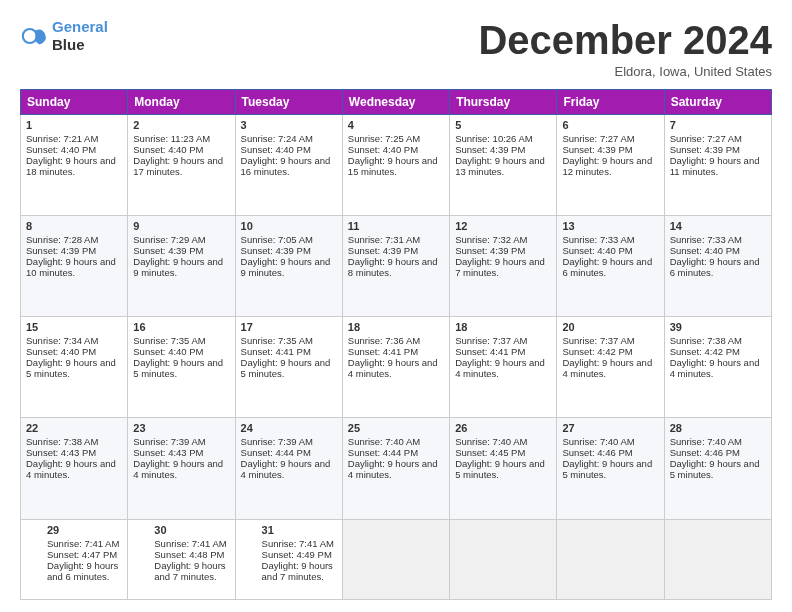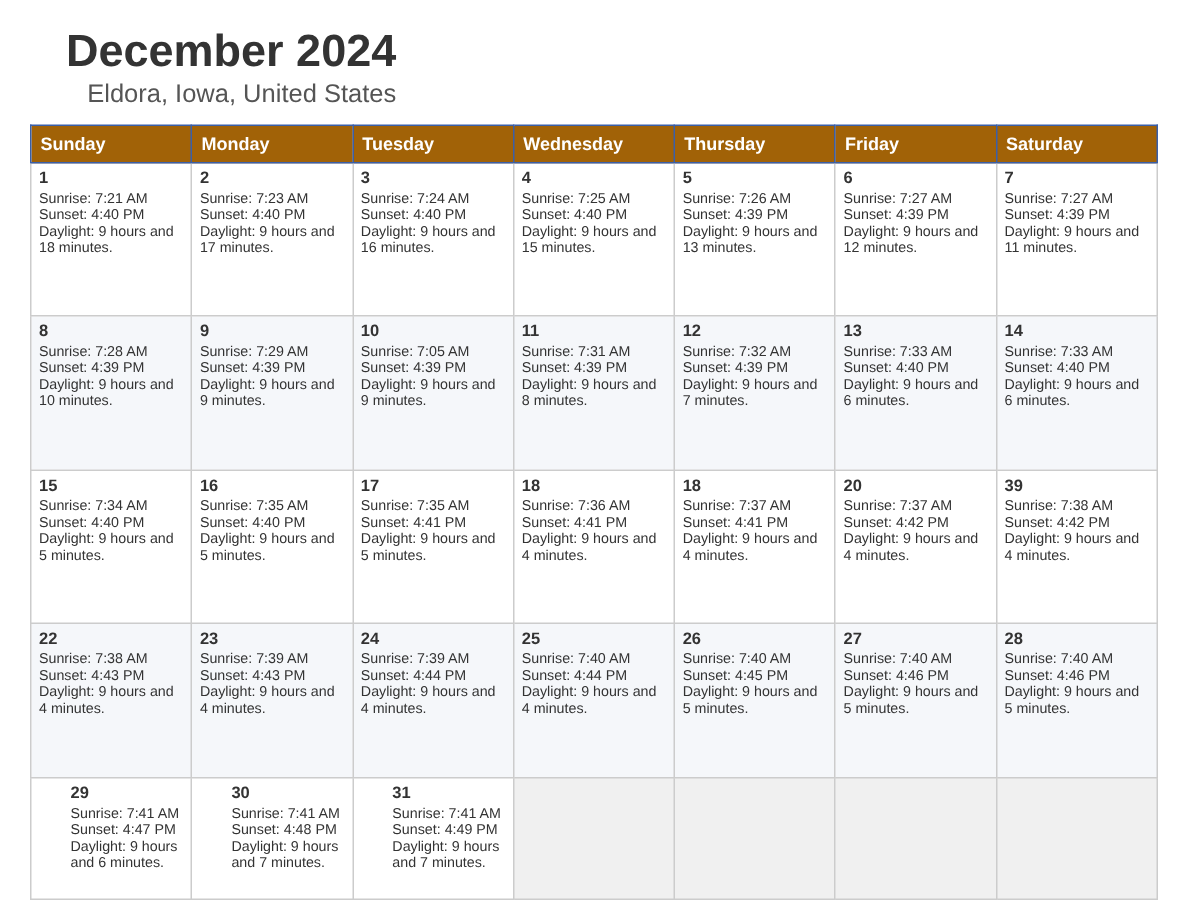--- a/index.html
+++ b/index.html
@@ -103,6 +103,16 @@
 
 <div class="page">
   <div class="header">
+    <div class="logo">
+      <svg class="logo-icon" viewBox="0 0 40 40" xmlns="http://www.w3.org/2000/svg">
+        <circle cx="14" cy="20" r="10" fill="none" stroke="#4a90d9" stroke-width="3"></circle>
+        <path d="M22 12 Q32 8 36 18 Q40 28 28 32 L22 28" fill="#4a90d9"></path>
+      </svg>
+      <div class="logo-text">
+        <div><span>General</span></div>
+        <div>Blue</div>
+      </div>
+    </div>
     <div class="title-block">
       <div class="month-title">December 2024</div>
       <div class="location">Eldora, Iowa, United States</div>

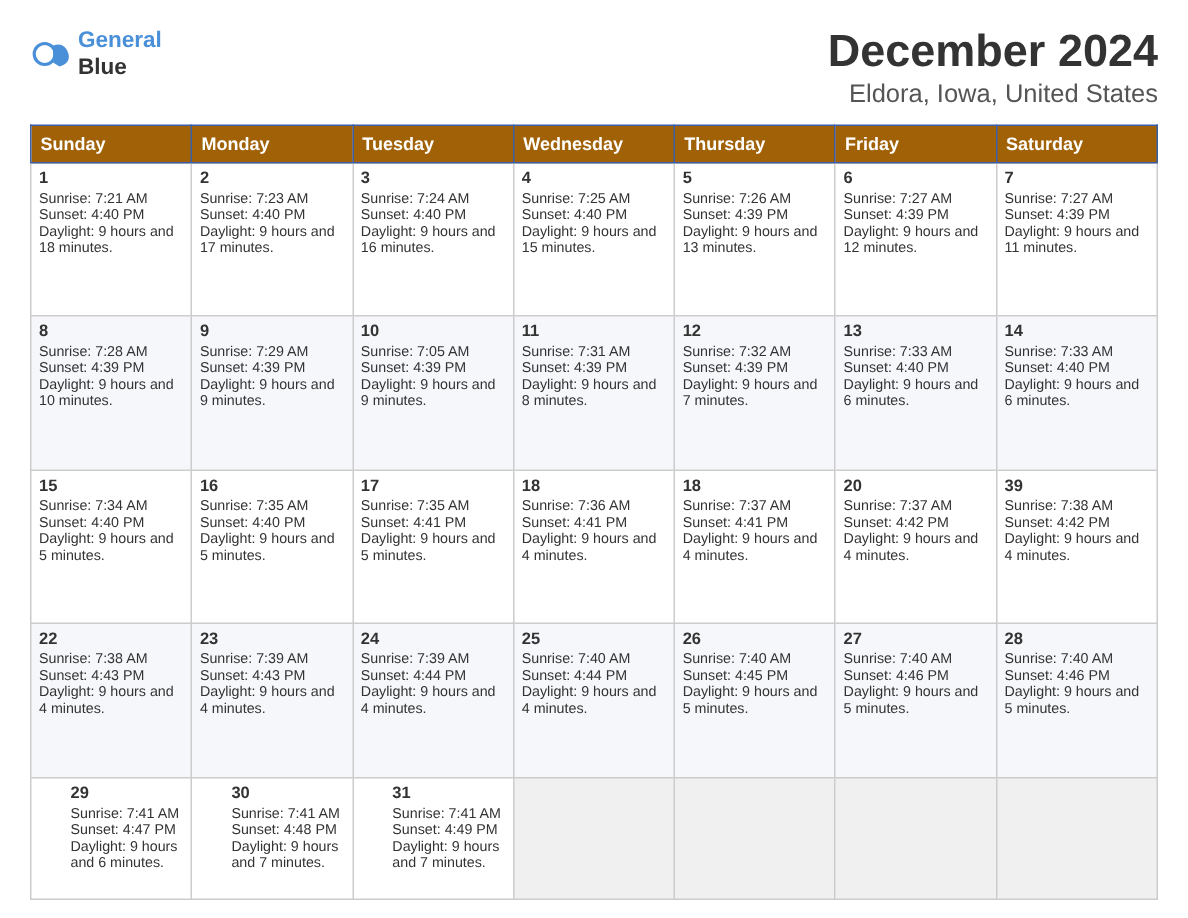--- a/index.html
+++ b/index.html
@@ -45,7 +45,7 @@
       text-align: right;
     }
     .month-title {
-      font-size: 30px;
+      font-size: 40px;
       font-weight: bold;
       color: #333;
       line-height: 1.1;

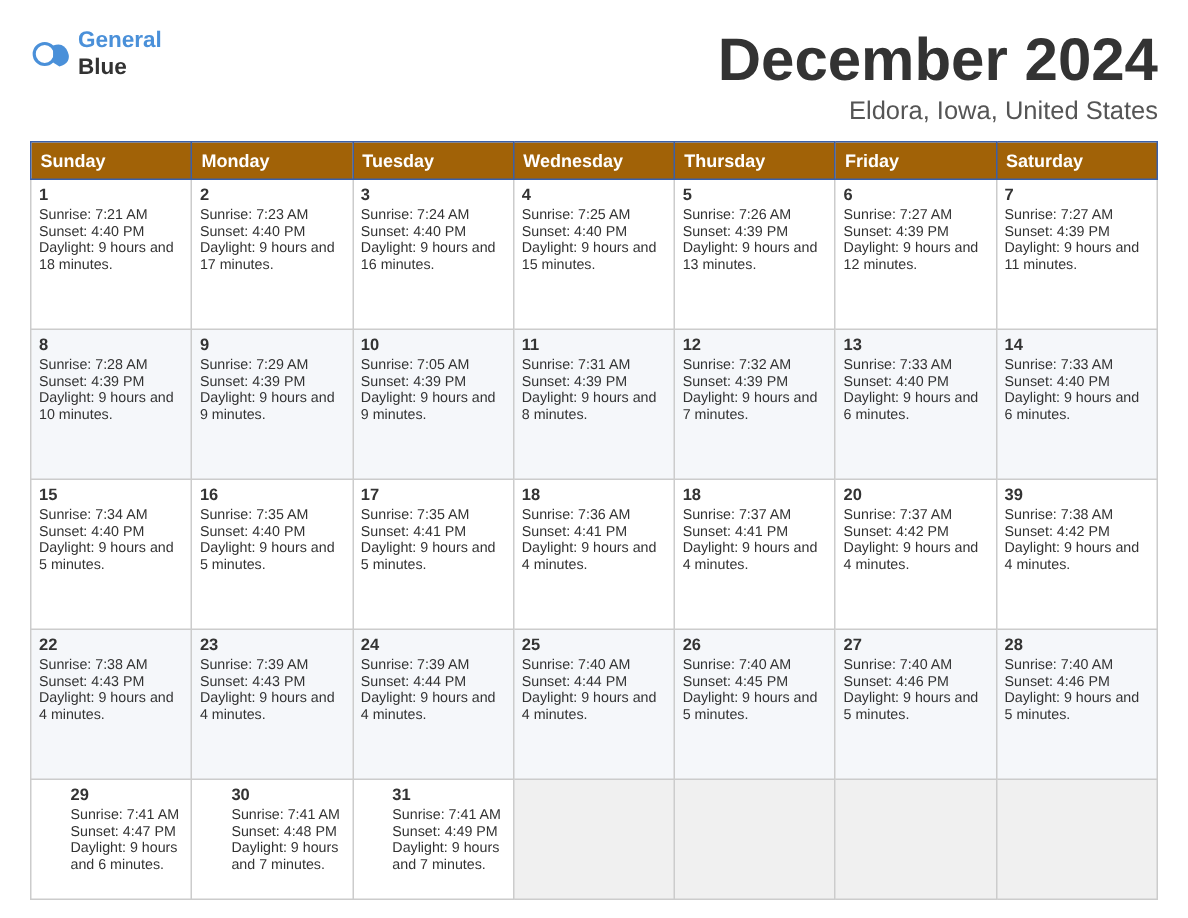--- a/index.html
+++ b/index.html
@@ -52,7 +52,7 @@
       margin-left: 24px;
     }
     .location {
-      font-size: 17px;
+      font-size: 13px;
       color: #555;
       margin-top: 2px;
     }

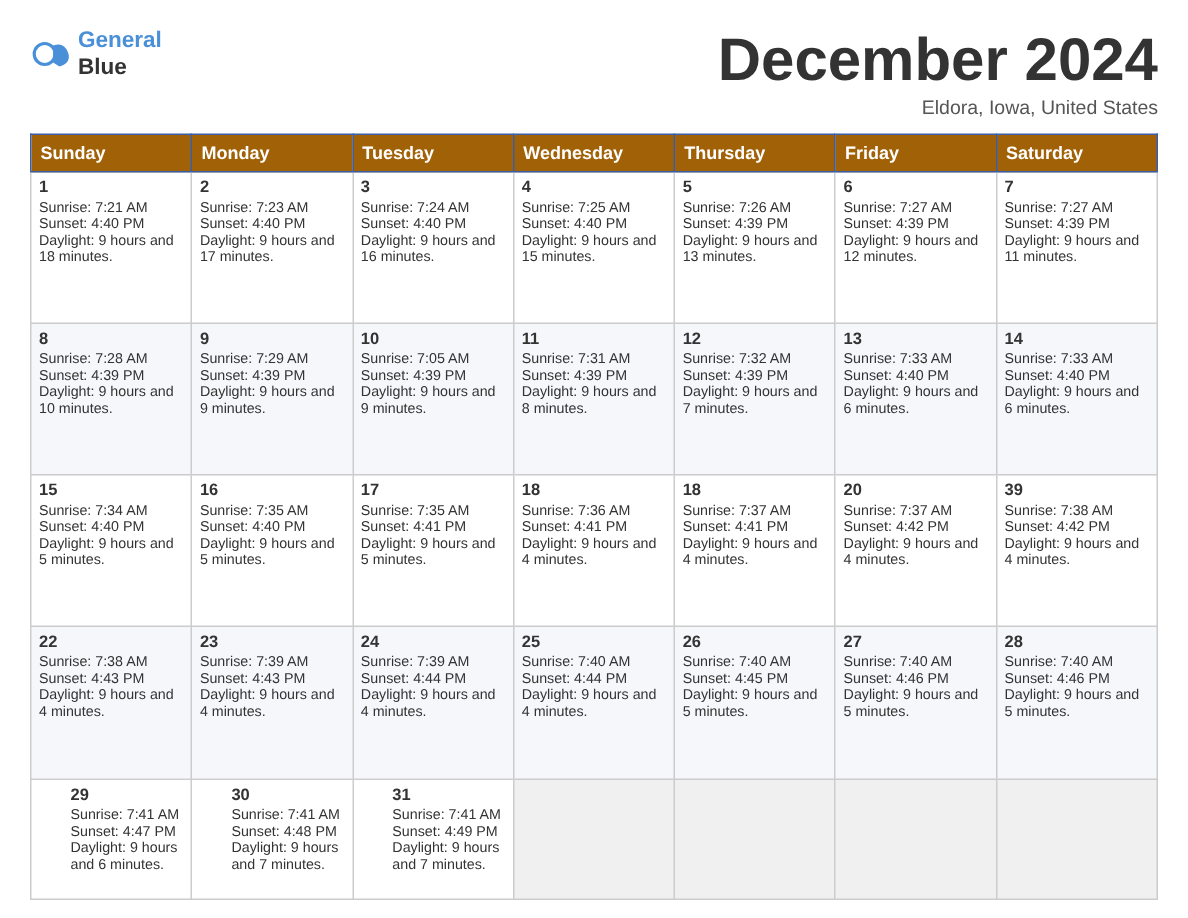--- a/index.html
+++ b/index.html
@@ -64,7 +64,7 @@
       table-layout: fixed;
     }
     .calendar th {
-      background-color: #a16207;
+      background-color: #a21caf;
       color: #fff;
       font-size: 12px;
       font-weight: bold;

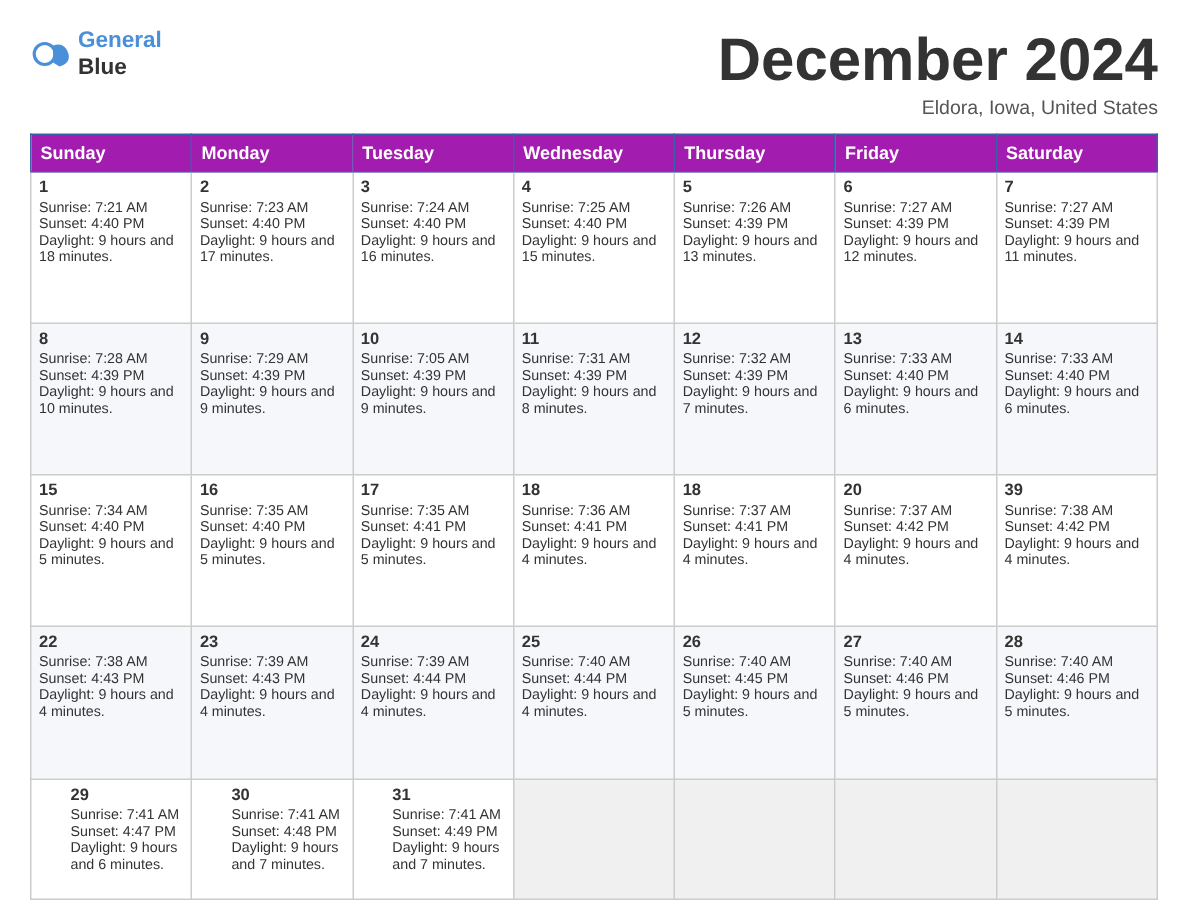--- a/index.html
+++ b/index.html
@@ -134,7 +134,7 @@
     <tbody id="calendar-body">
     <tr>
           <td><span class="day-num">1</span><span>Sunrise: 7:21 AM</span><br><span>Sunset: 4:40 PM</span><br><span>Daylight: 9 hours and 18 minutes.</span></td>
-          <td><span class="day-num">2</span><span>Sunrise: 7:23 AM</span><br><span>Sunset: 4:40 PM</span><br><span>Daylight: 9 hours and 17 minutes.</span></td>
+          <td><span class="day-num">2</span><span>Sunrise: 11:23 AM</span><br><span>Sunset: 4:40 PM</span><br><span>Daylight: 9 hours and 17 minutes.</span></td>
           <td><span class="day-num">3</span><span>Sunrise: 7:24 AM</span><br><span>Sunset: 4:40 PM</span><br><span>Daylight: 9 hours and 16 minutes.</span></td>
           <td><span class="day-num">4</span><span>Sunrise: 7:25 AM</span><br><span>Sunset: 4:40 PM</span><br><span>Daylight: 9 hours and 15 minutes.</span></td>
           <td><span class="day-num">5</span><span>Sunrise: 7:26 AM</span><br><span>Sunset: 4:39 PM</span><br><span>Daylight: 9 hours and 13 minutes.</span></td>

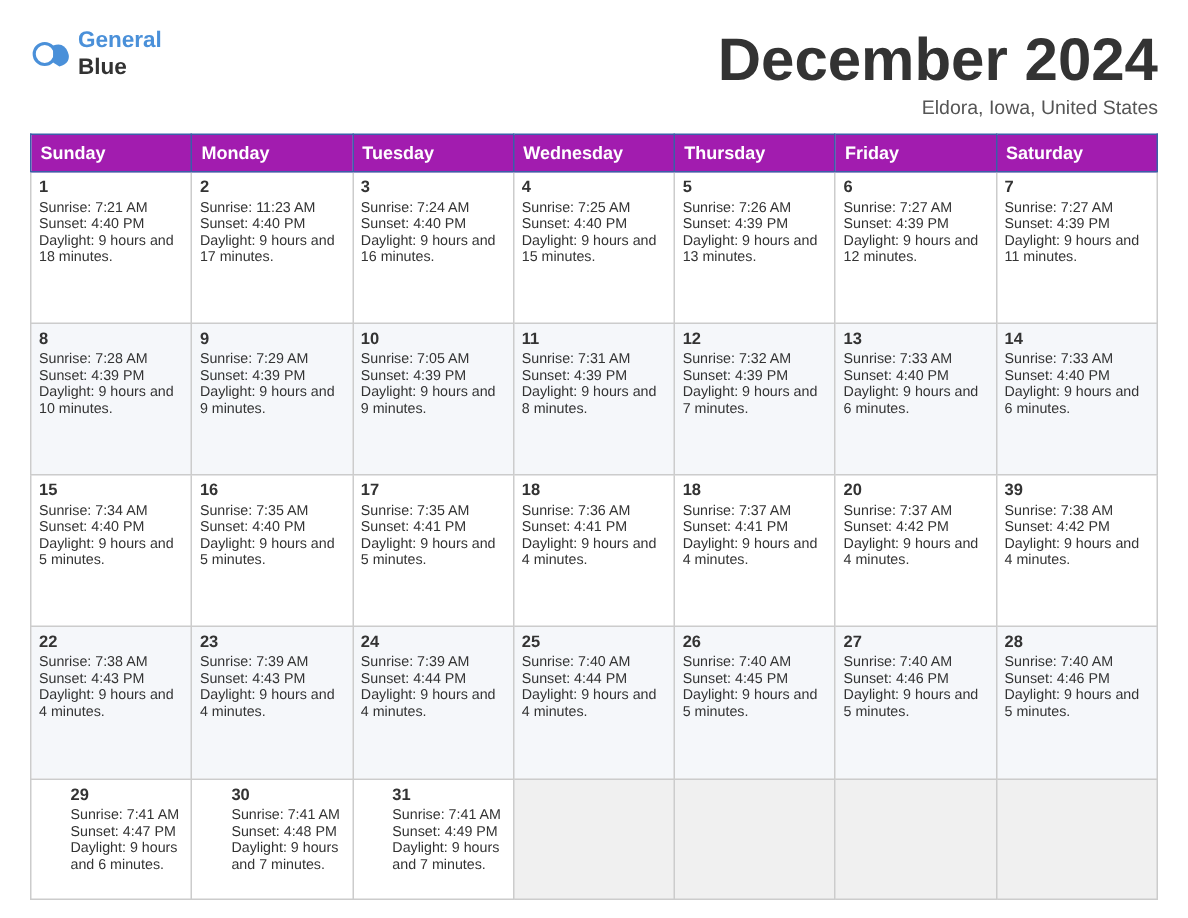--- a/index.html
+++ b/index.html
@@ -137,7 +137,7 @@
           <td><span class="day-num">2</span><span>Sunrise: 11:23 AM</span><br><span>Sunset: 4:40 PM</span><br><span>Daylight: 9 hours and 17 minutes.</span></td>
           <td><span class="day-num">3</span><span>Sunrise: 7:24 AM</span><br><span>Sunset: 4:40 PM</span><br><span>Daylight: 9 hours and 16 minutes.</span></td>
           <td><span class="day-num">4</span><span>Sunrise: 7:25 AM</span><br><span>Sunset: 4:40 PM</span><br><span>Daylight: 9 hours and 15 minutes.</span></td>
-          <td><span class="day-num">5</span><span>Sunrise: 7:26 AM</span><br><span>Sunset: 4:39 PM</span><br><span>Daylight: 9 hours and 13 minutes.</span></td>
+          <td><span class="day-num">5</span><span>Sunrise: 10:26 AM</span><br><span>Sunset: 4:39 PM</span><br><span>Daylight: 9 hours and 13 minutes.</span></td>
           <td><span class="day-num">6</span><span>Sunrise: 7:27 AM</span><br><span>Sunset: 4:39 PM</span><br><span>Daylight: 9 hours and 12 minutes.</span></td>
           <td><span class="day-num">7</span><span>Sunrise: 7:27 AM</span><br><span>Sunset: 4:39 PM</span><br><span>Daylight: 9 hours and 11 minutes.</span></td>
         </tr>

